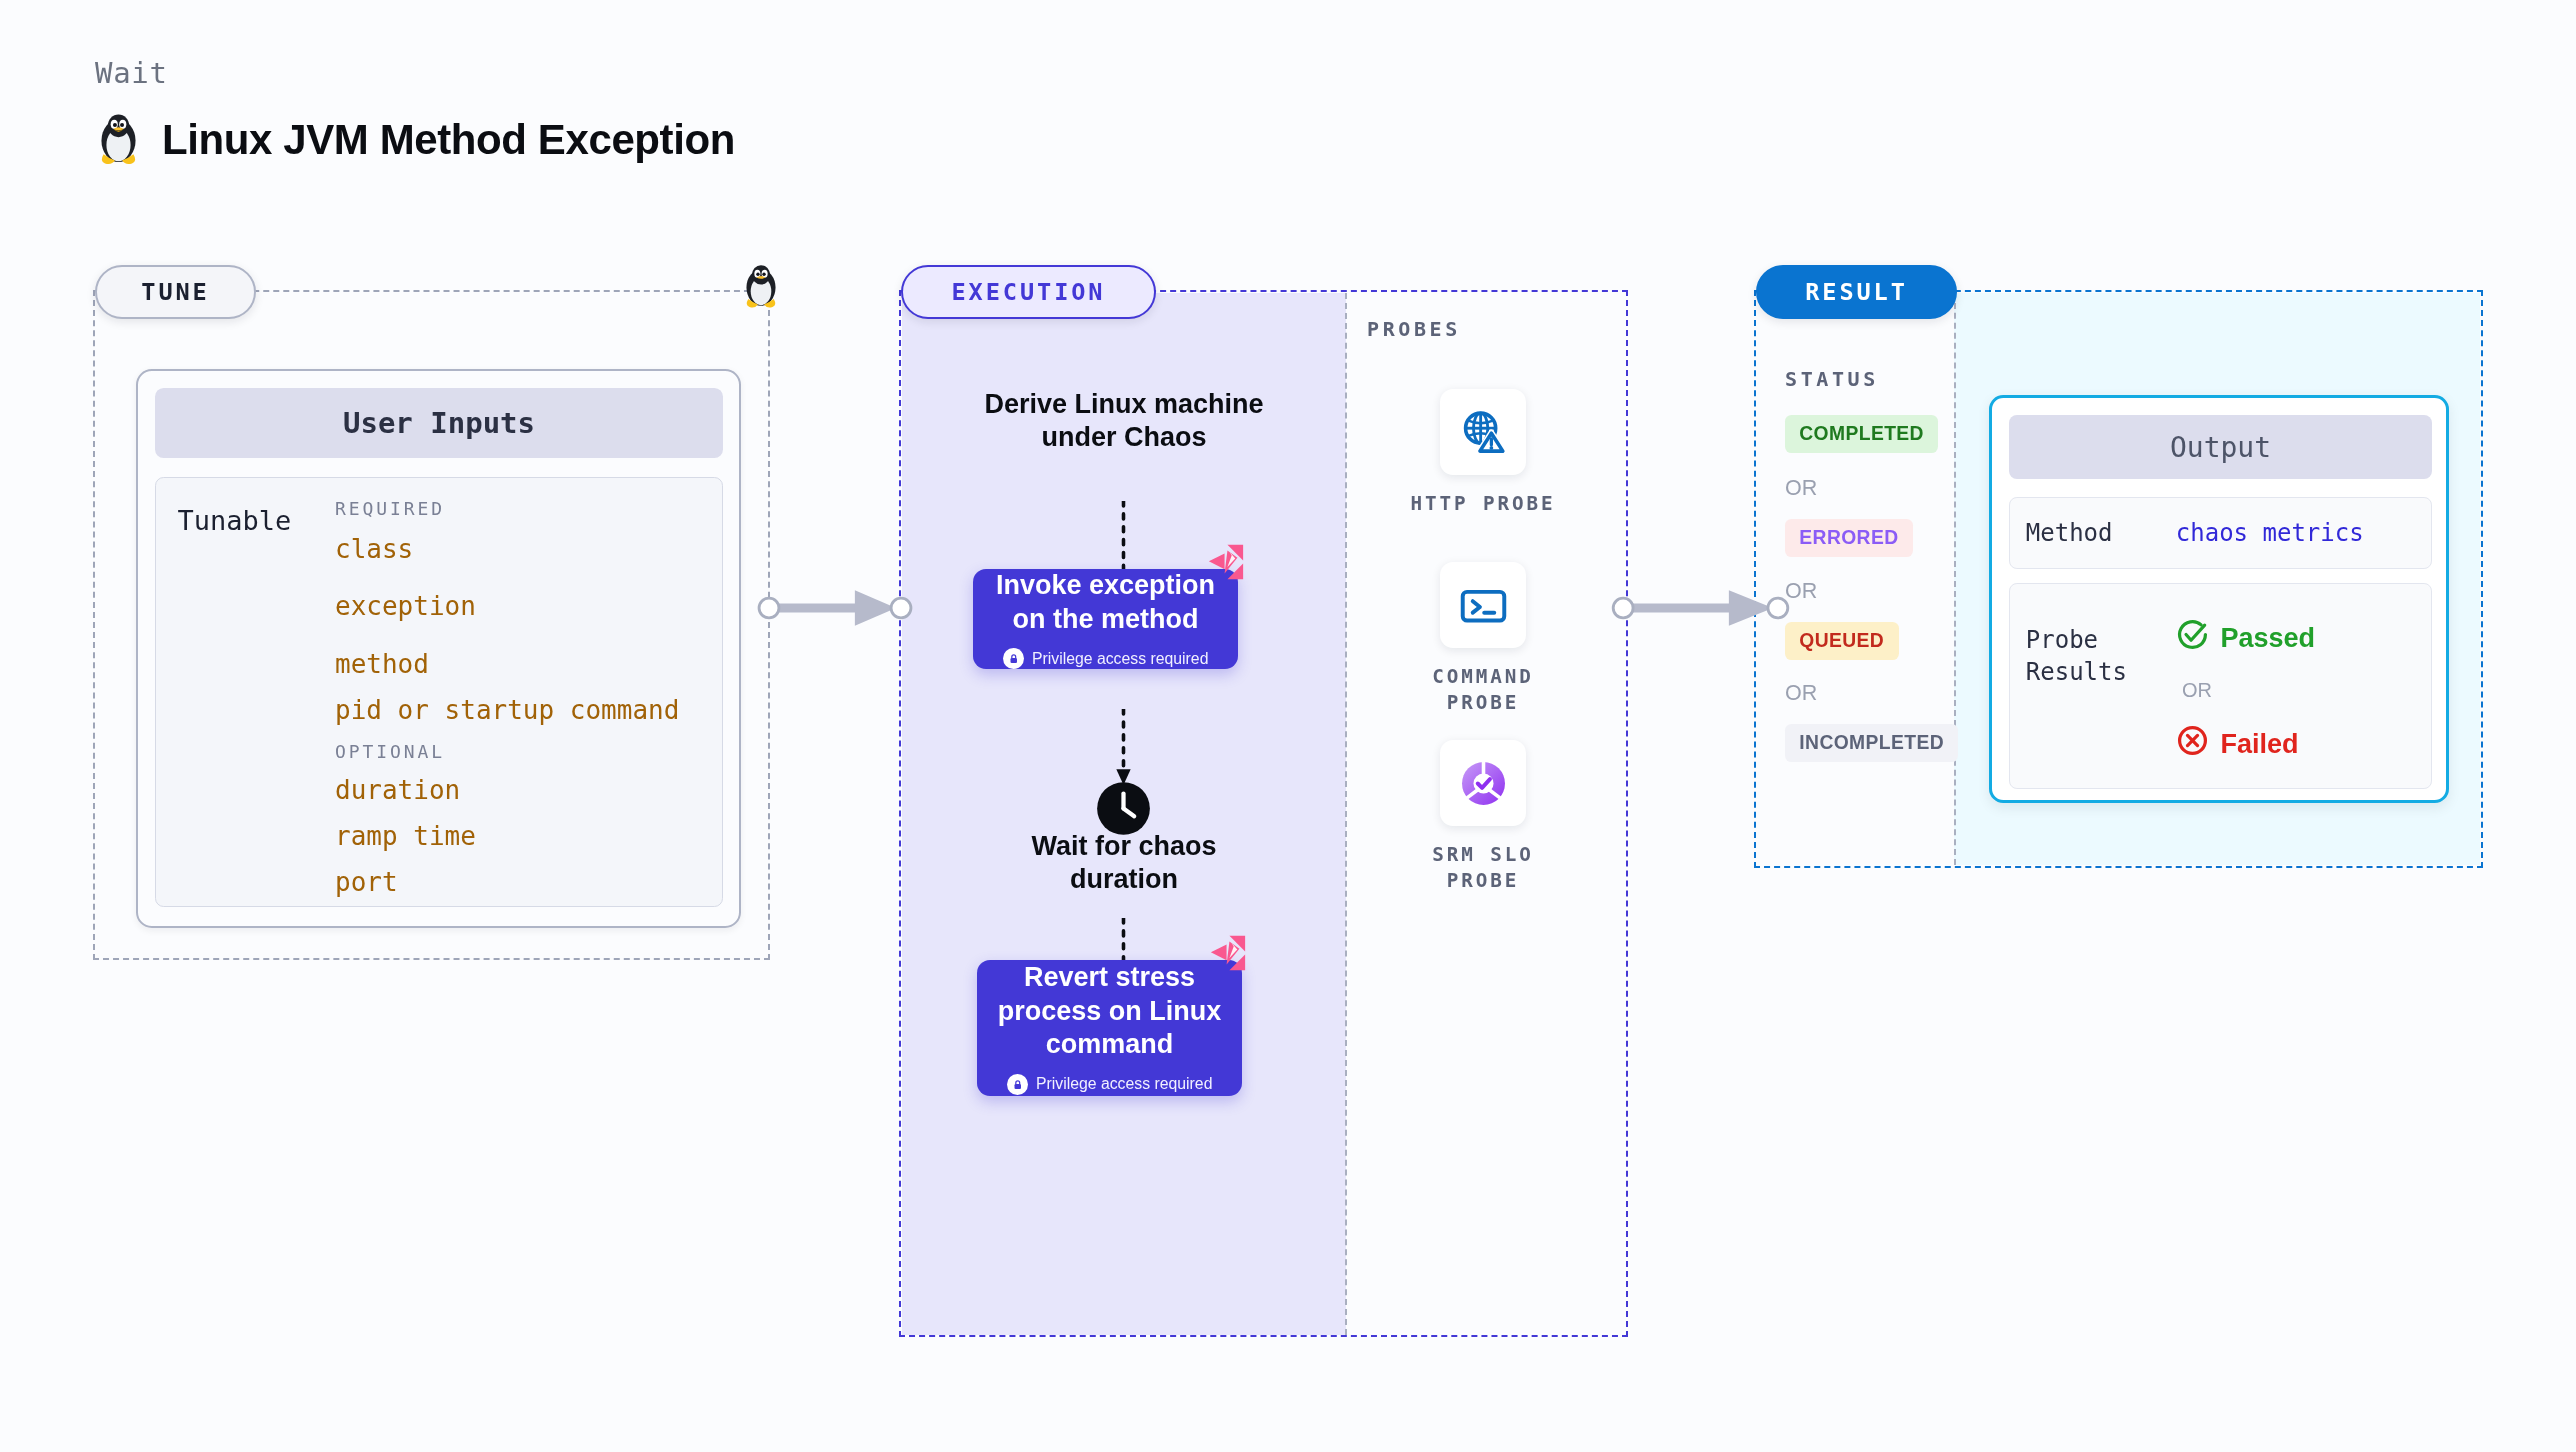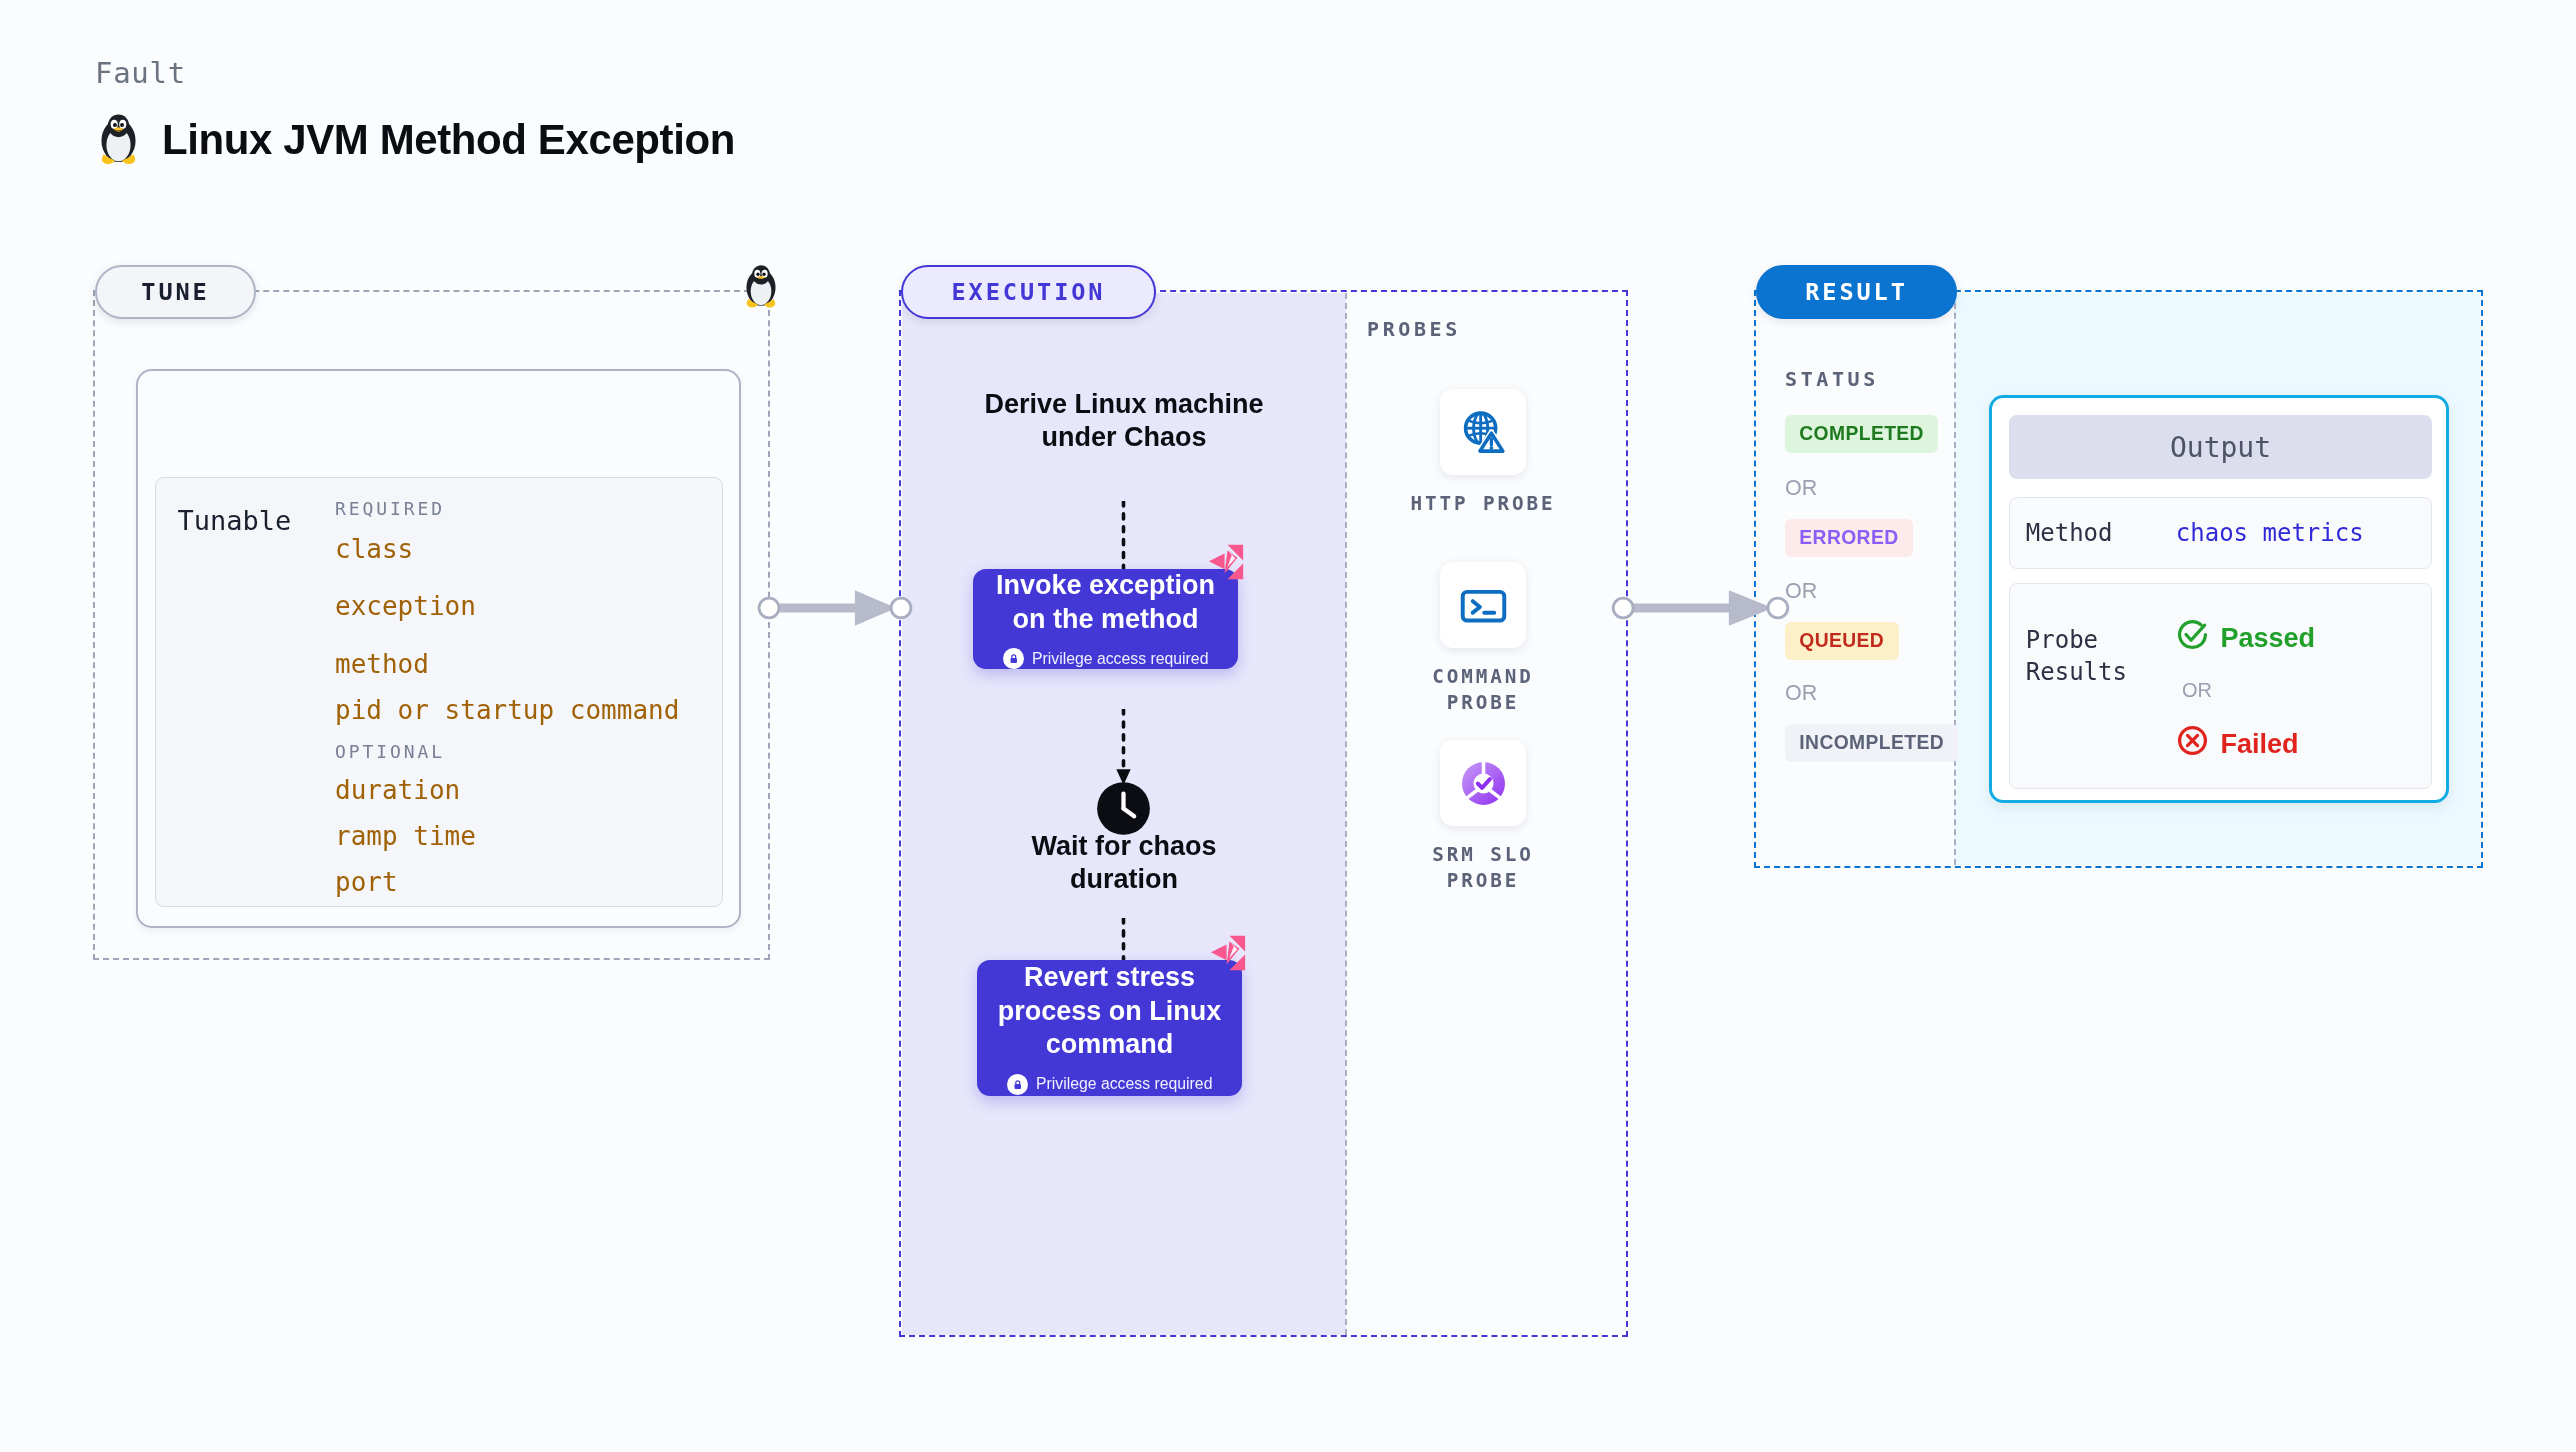--- a/index.html
+++ b/index.html
@@ -256,7 +256,7 @@
 
 <div class="stage">
 
-  <div class="fault-label">Fault</div>
+  <div class="fault-label">Wait</div>
 
   <div class="title-row">
     <span>

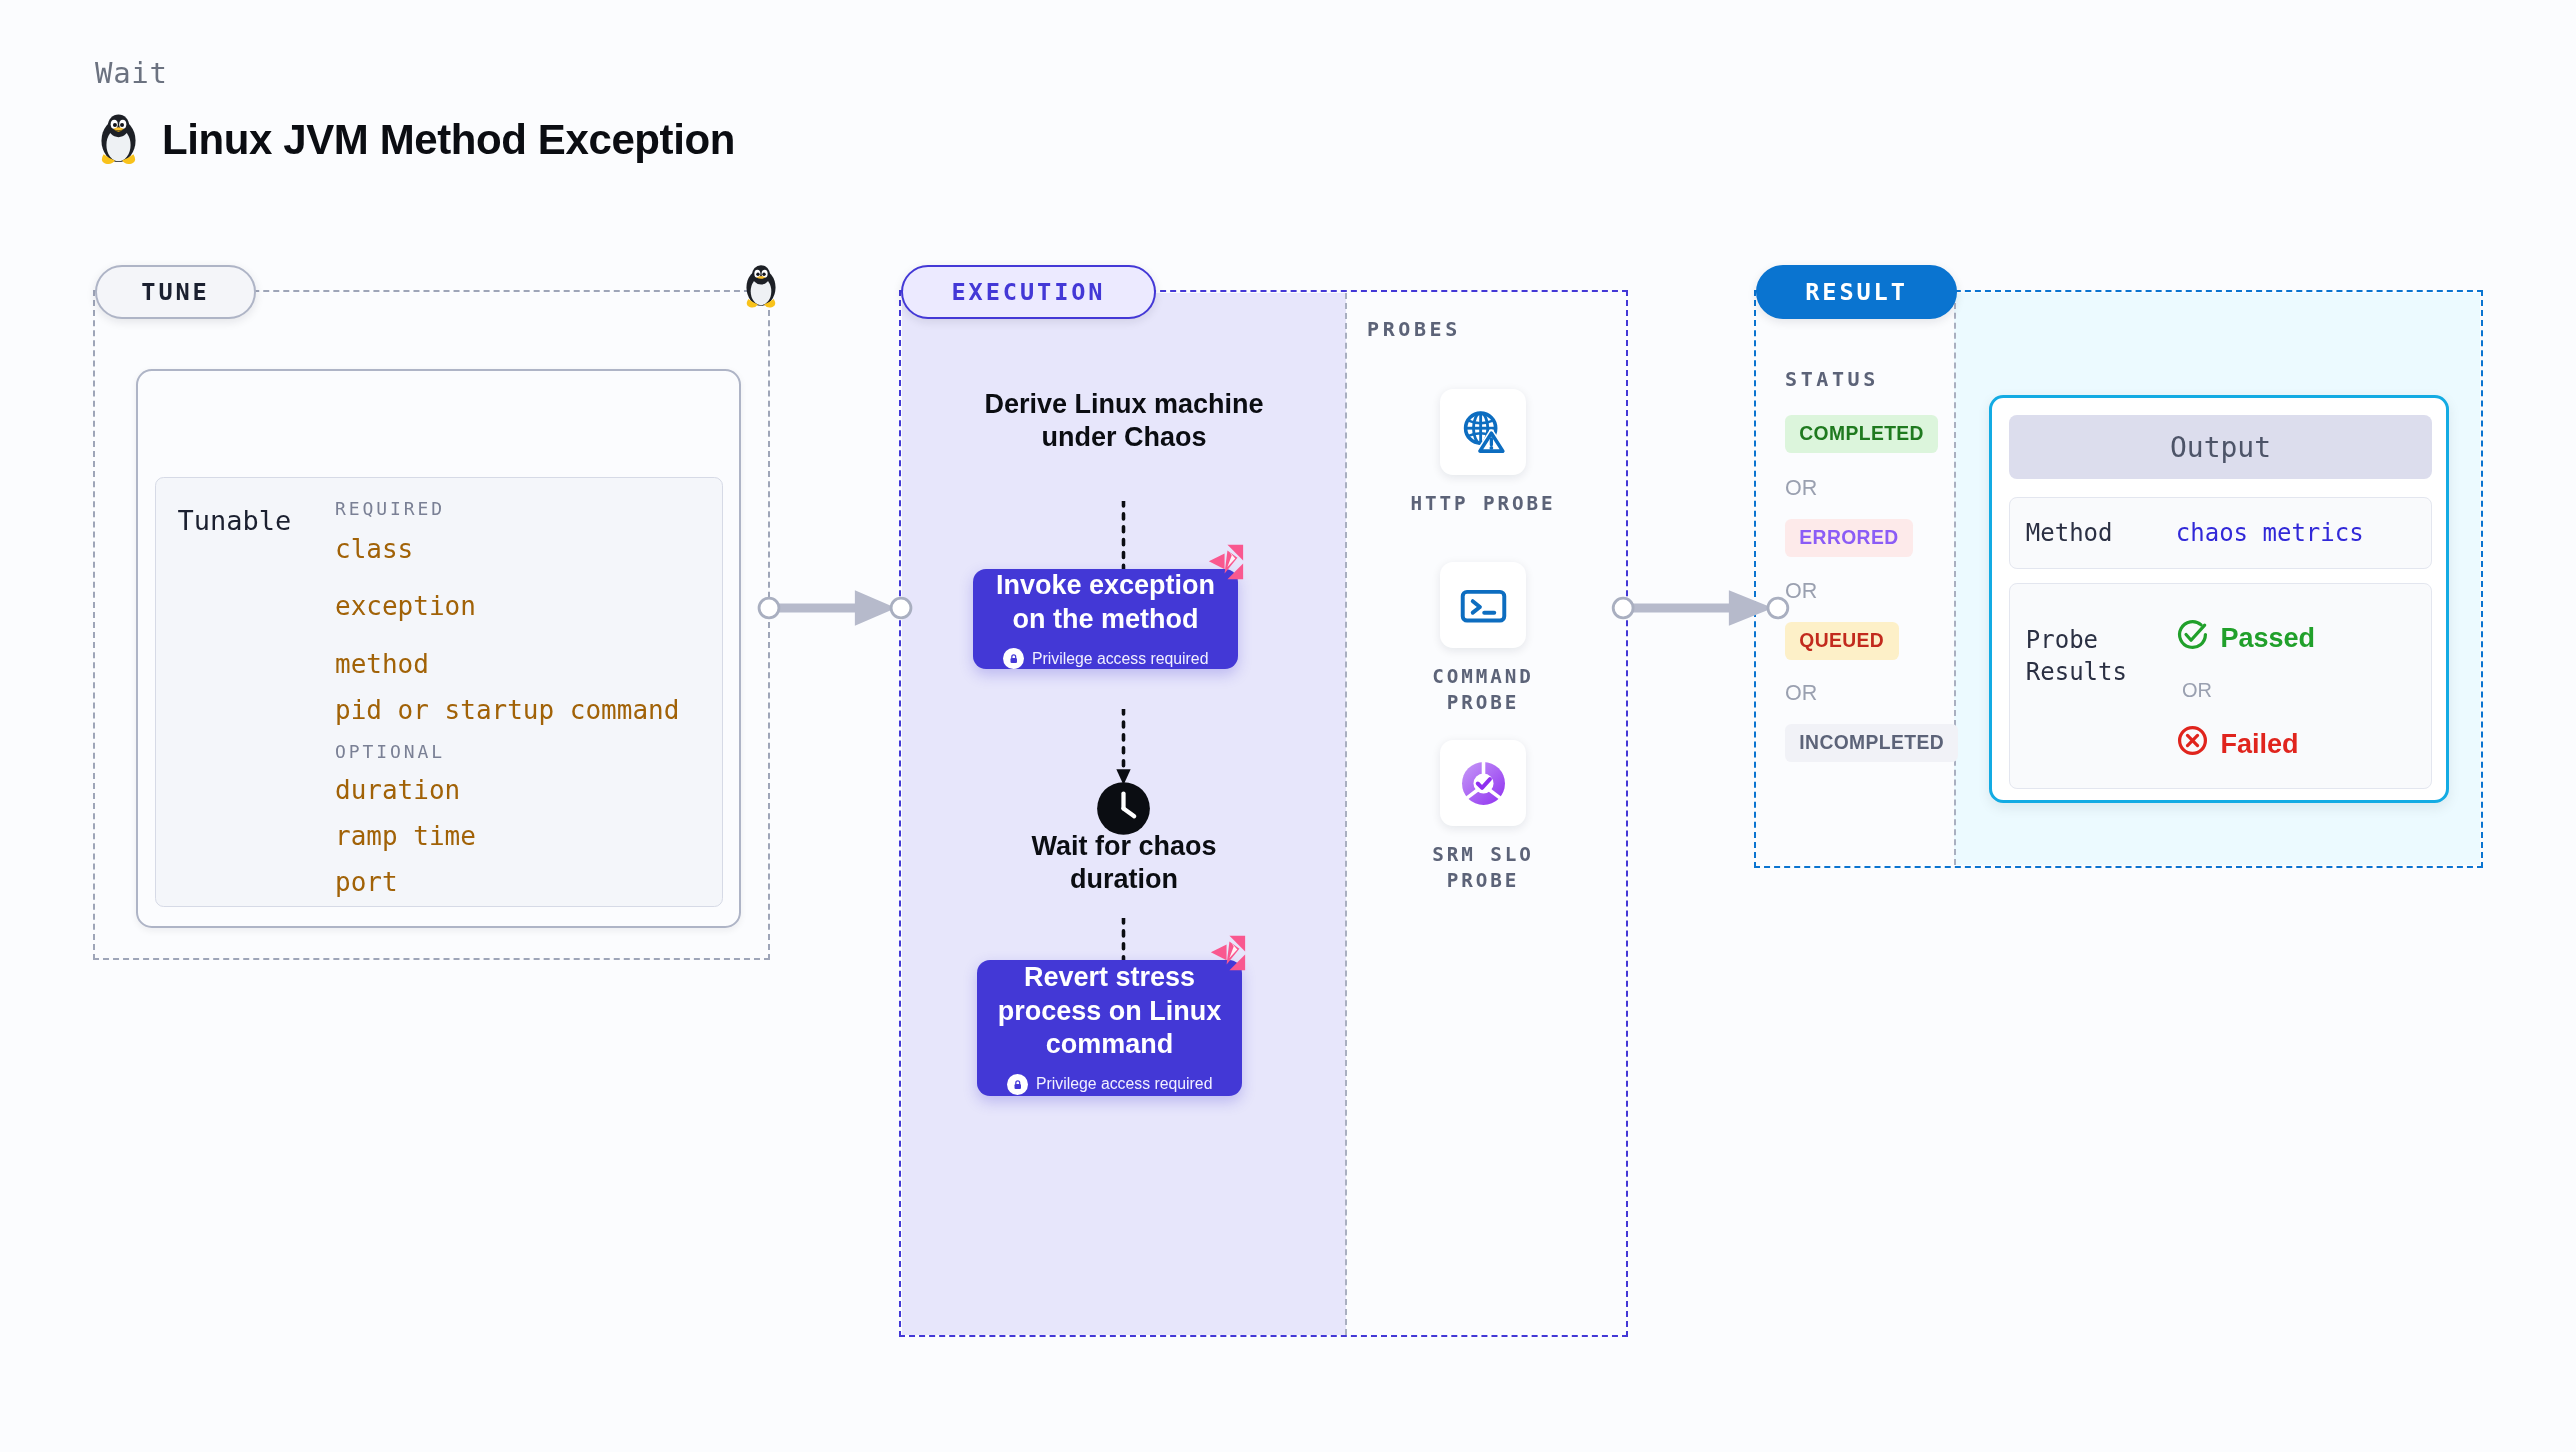--- a/index.html
+++ b/index.html
@@ -307,6 +307,7 @@
   </div>
 
   <div class="userinputs-card">
+    <div class="userinputs-header">User Inputs</div>
     <div class="tunable-box">
       <div class="tunable-label">Tunable</div>
       <div class="tunable-list">

